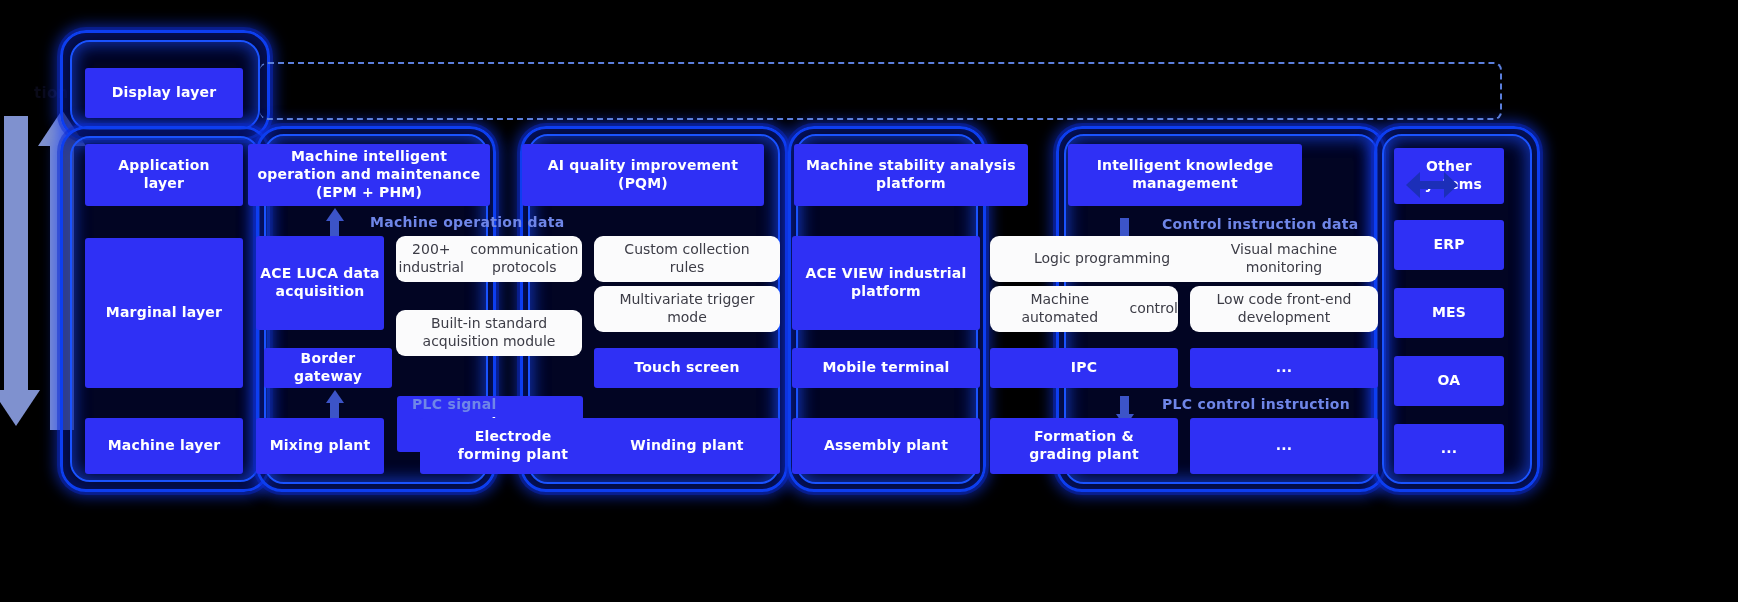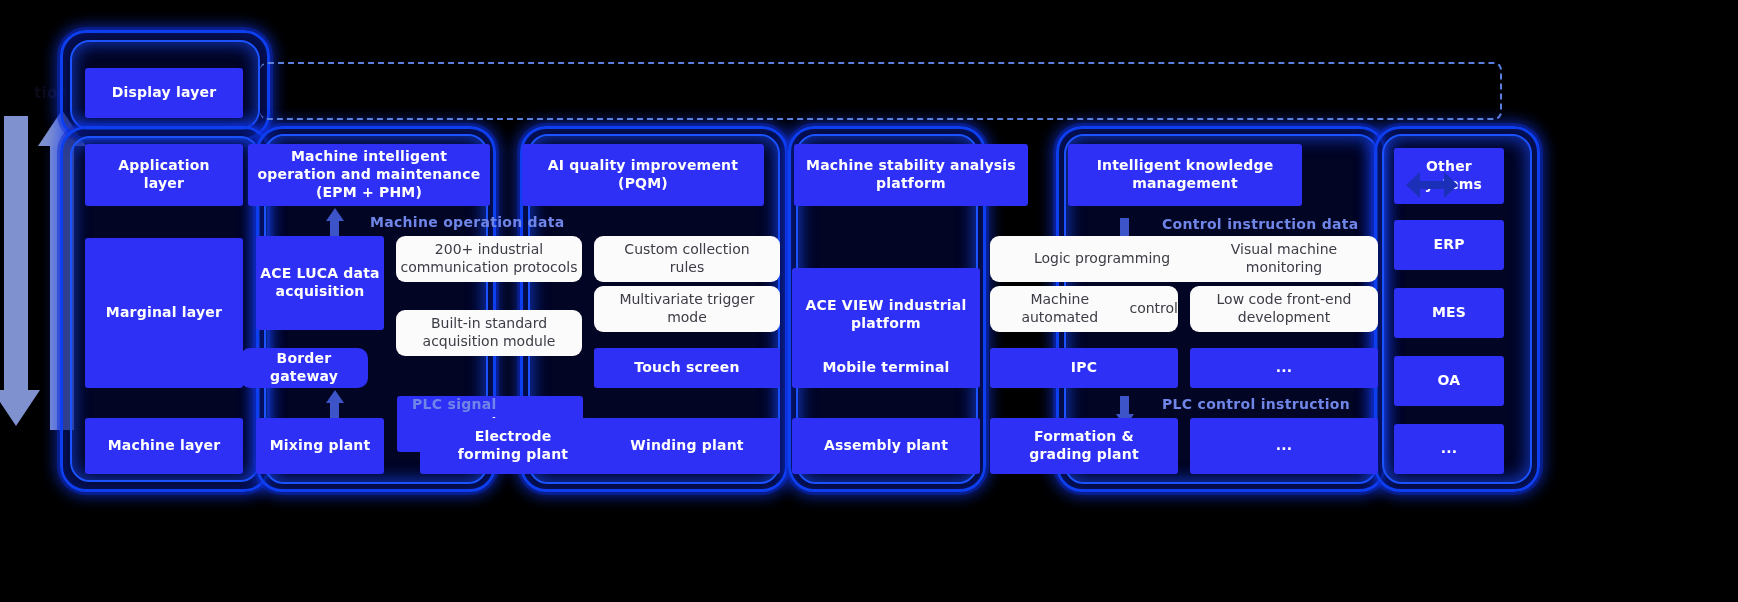--- a/index.html
+++ b/index.html
@@ -253,7 +253,7 @@
     <span>acquisition</span>
   </div>
 
-  <div class="box box-white" style="left:396px; top:236px; width:186px; height:46px; flex-direction:column;">
+  <div class="box box-white" style="left:396px; top:236px; width:186px; height:46px; flex-direction:row;">
     <span>200+ industrial</span>
     <span>communication protocols</span>
   </div>

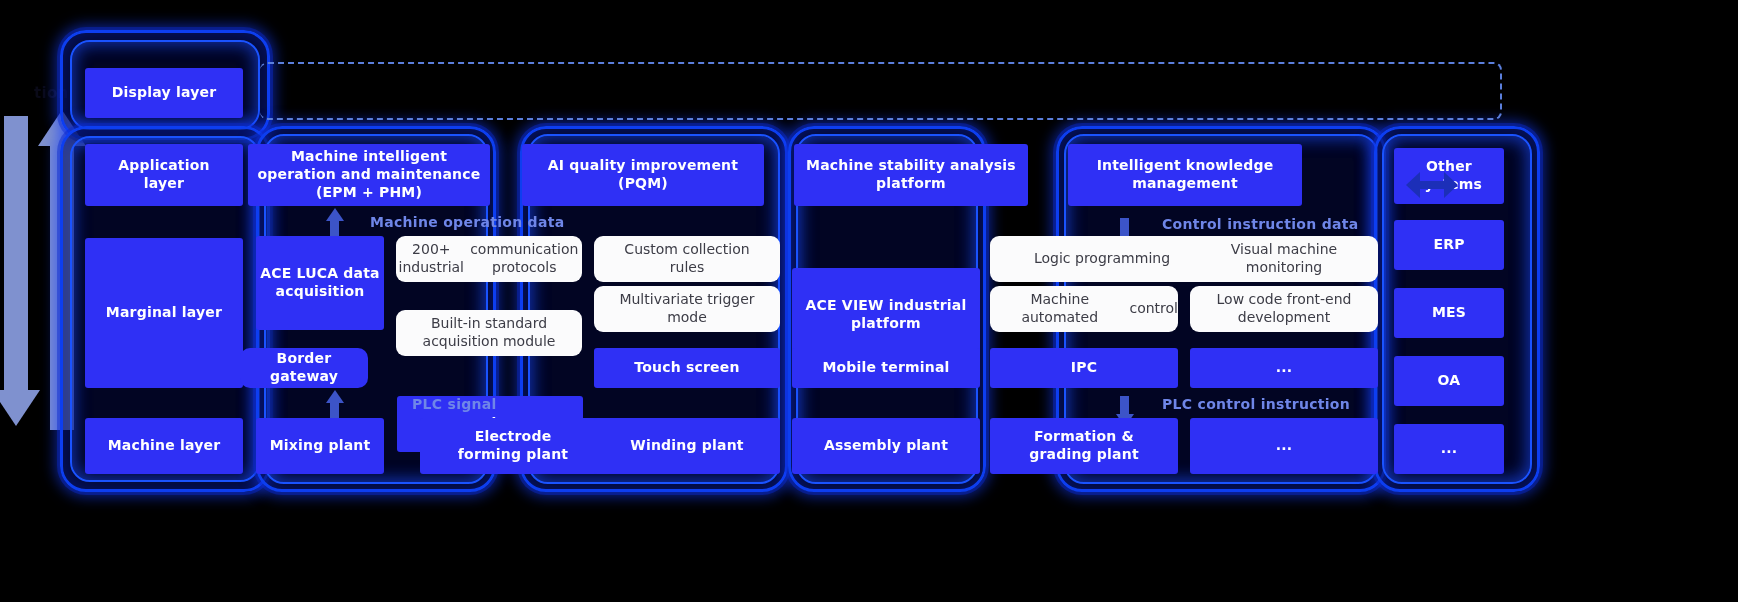--- a/index.html
+++ b/index.html
@@ -270,7 +270,7 @@
     <span>mode</span>
   </div>
 
-  <div class="box box-blue" style="left:792px; top:236px; width:188px; height:94px; flex-direction:column;margin-top:32px;">
+  <div class="box box-blue" style="left:792px; top:236px; width:188px; height:94px; flex-direction:column;">
     <span>ACE VIEW industrial</span>
     <span>platform</span>
   </div>

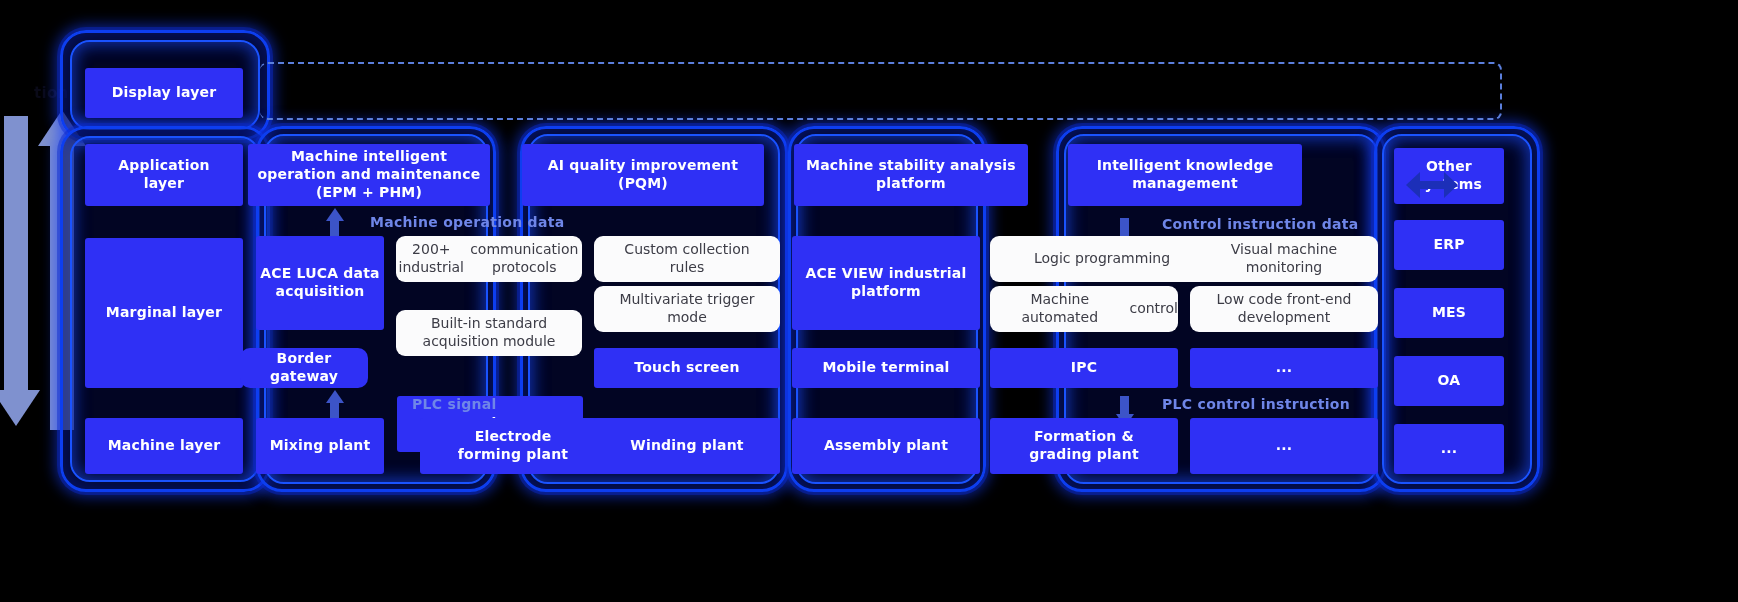--- a/index.html
+++ b/index.html
@@ -291,7 +291,7 @@
     <span>development</span>
   </div>
 
-  <div class="box box-blue" style="left:240px; top:348px; width:128px; height:40px;border-radius:10px;">Border gateway</div>
+  <div class="box box-blue" style="left:264px; top:348px; width:128px; height:40px;">Border gateway</div>
   <div class="box box-blue" style="left:397px; top:348px; width:186px; height:56px;margin-top:48px;">IOT box</div>
   <div class="box box-blue" style="left:594px; top:348px; width:186px; height:40px;">Touch screen</div>
   <div class="box box-blue" style="left:792px; top:348px; width:188px; height:40px;">Mobile terminal</div>

